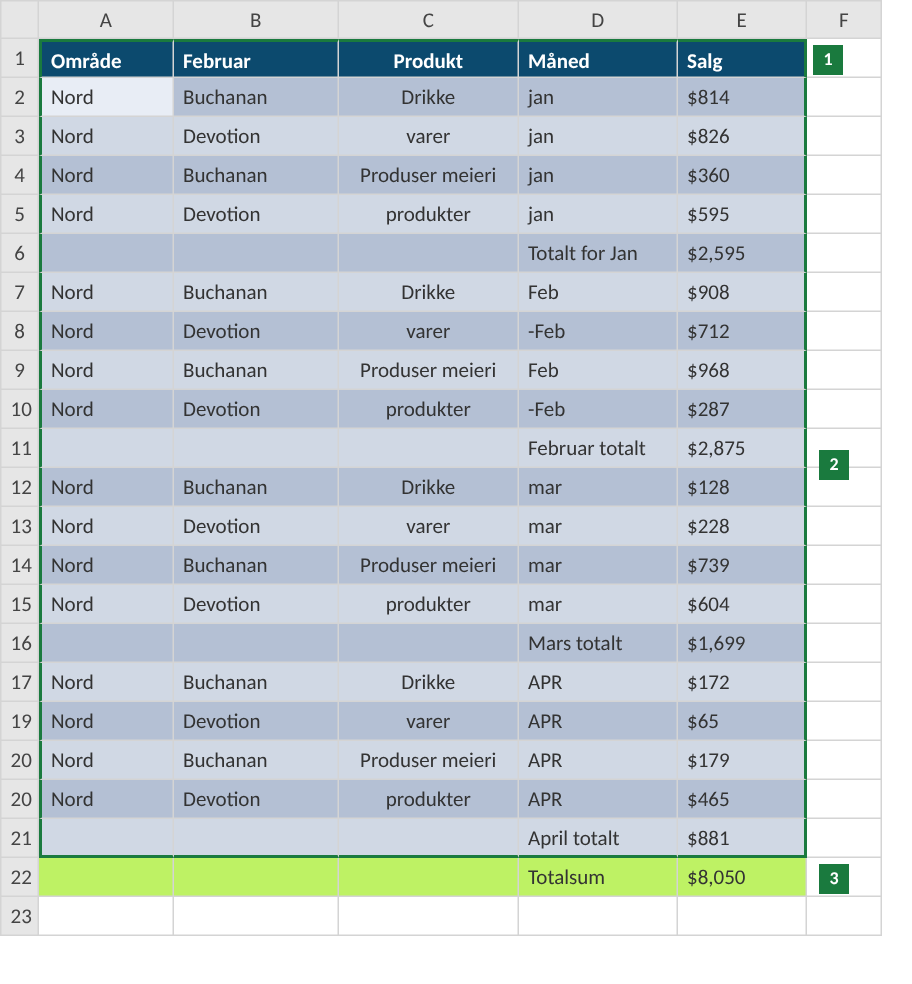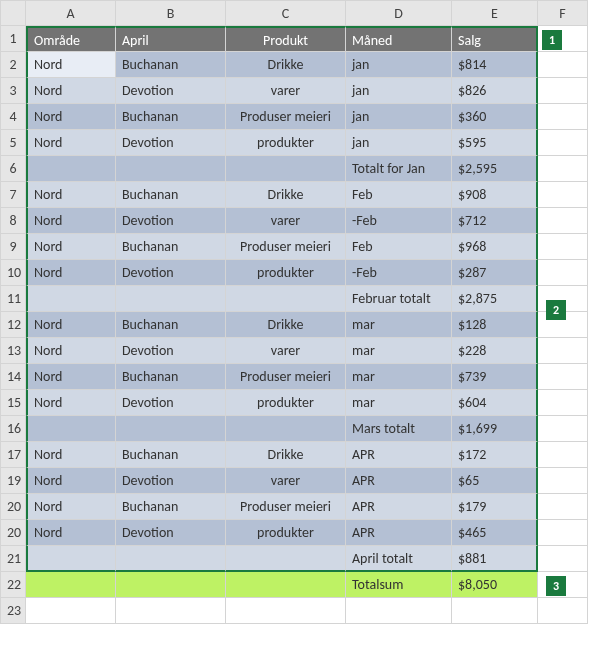--- a/index.html
+++ b/index.html
@@ -8,7 +8,7 @@
 .colhdr{background:#e6e6e6;text-align:center;color:#444;border-top:1px solid #d4d4d4}
 .rowhdr{background:#e6e6e6;text-align:center;color:#444;border-left:1px solid #d4d4d4}
 .corner{background:#e6e6e6;border-top:1px solid #d4d4d4;border-left:1px solid #d4d4d4}
-.thead{background:#737373;color:#fff;font-weight:400}
+.thead{background:#0c4a6e;color:#fff;font-weight:700}
 .band-dark{background:#b4c0d4}
 .band-light{background:#d0d8e4}
 .r{text-align:left}

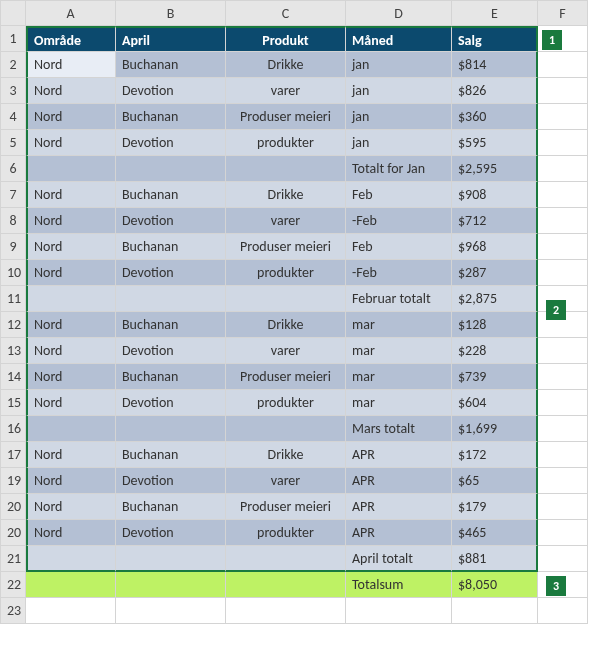--- a/index.html
+++ b/index.html
@@ -36,7 +36,7 @@
       <div class="cell colhdr">F</div>
       <div class="cell rowhdr">1</div>
       <div class="cell thead sel-l sel-top">Område</div>
-      <div class="cell thead sel-top">April</div>
+      <div class="cell thead sel-top">Februar</div>
       <div class="cell thead cc sel-top">Produkt</div>
       <div class="cell thead sel-top">Måned</div>
       <div class="cell thead r sel-r sel-top">Salg</div>

